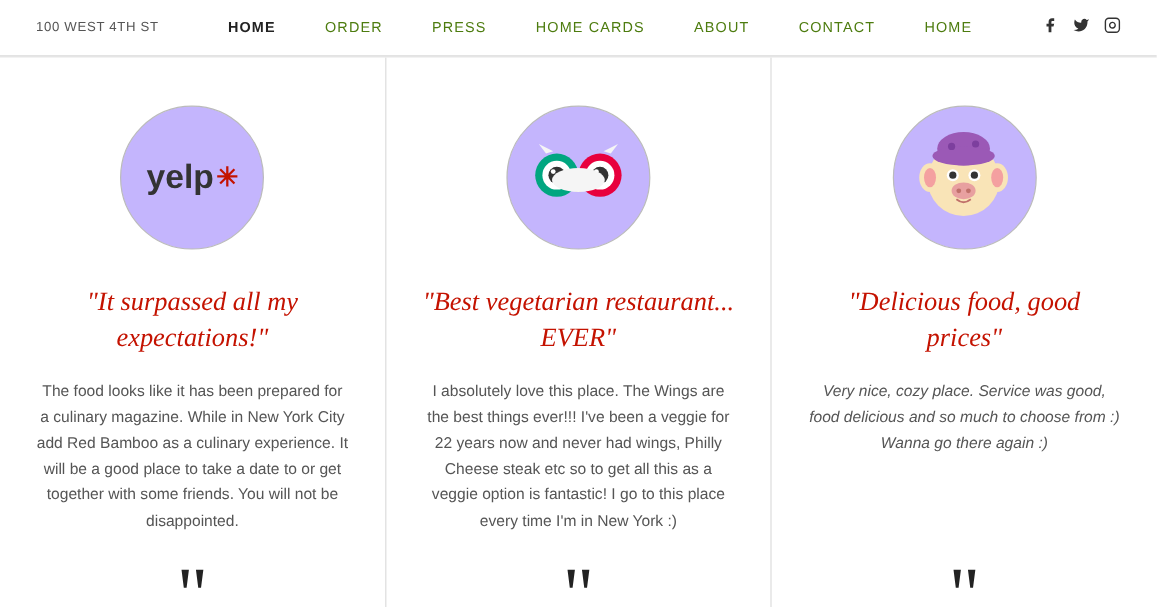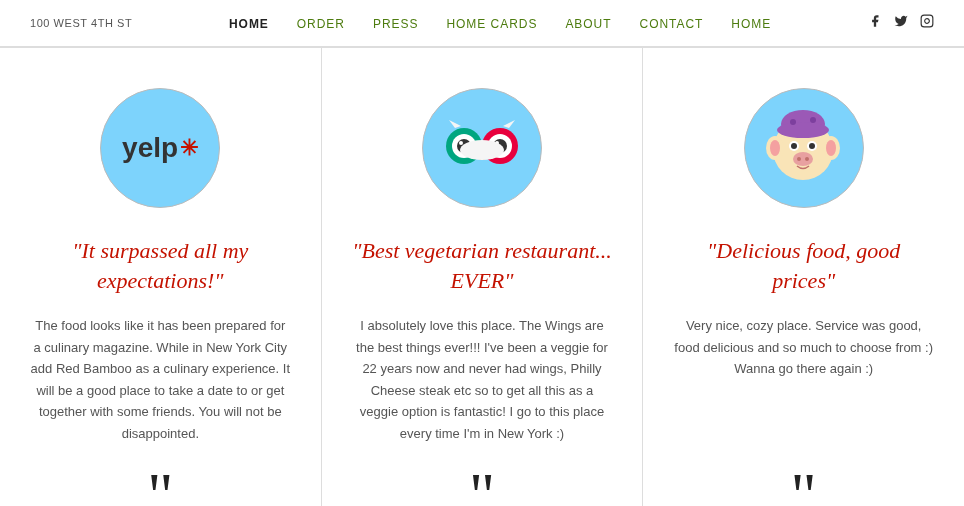--- a/index.html
+++ b/index.html
@@ -30,7 +30,7 @@
 
     .nav-links {
       display: flex;
-      gap: 28px;
+      gap: 41px;
       list-style: none;
       align-items: center;
     }

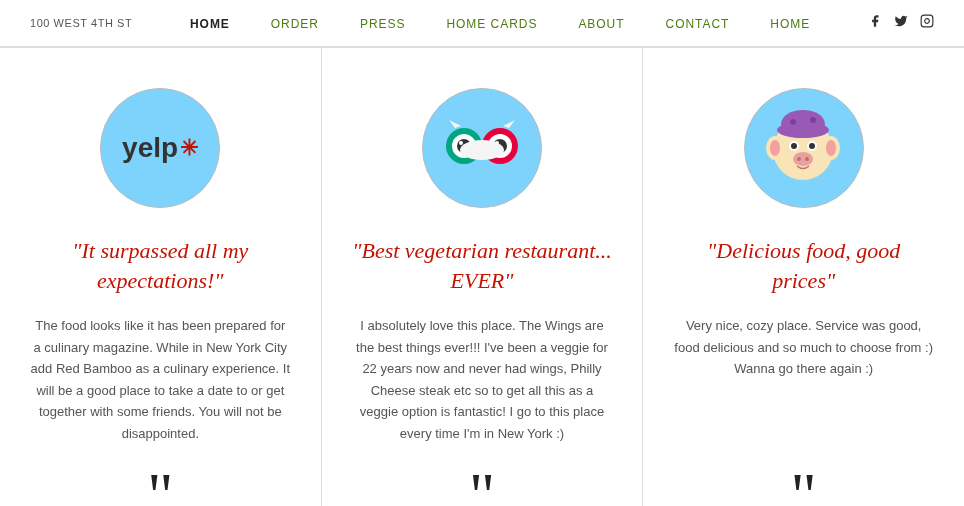--- a/index.html
+++ b/index.html
@@ -99,7 +99,7 @@
       align-items: center;
       justify-content: center;
       margin-bottom: 28px;
-      background: #7dd3fc;
+      background: #c4b5fd;
       overflow: hidden;
     }
 

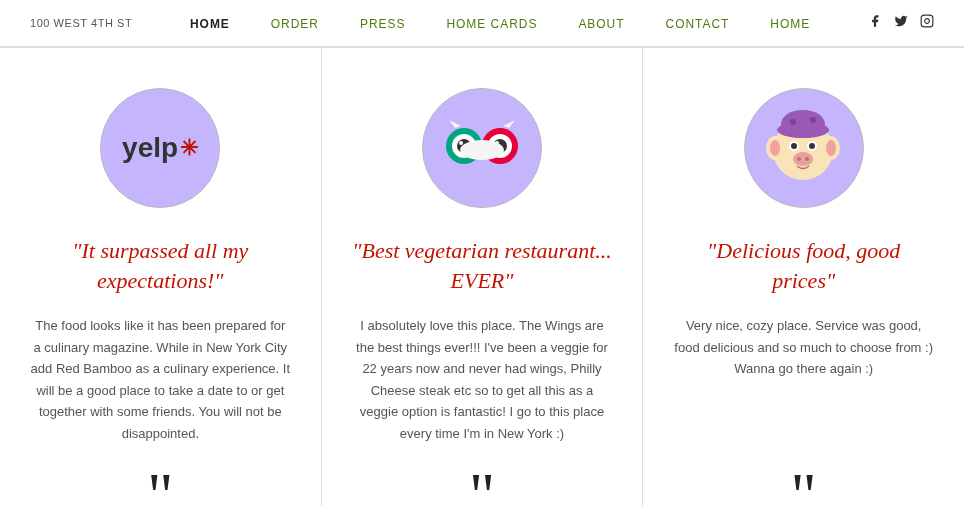--- a/index.html
+++ b/index.html
@@ -281,7 +281,7 @@
       </svg>
     </div>
     <div class="review-headline">"Delicious food, good prices"</div>
-    <div class="review-body" style="">Very nice, cozy place. Service was good, food delicious and so much to choose from :) Wanna go there again :)</div>
+    <div class="review-body" style="font-style:italic;">Very nice, cozy place. Service was good, food delicious and so much to choose from :) Wanna go there again :)</div>
     <div class="closing-quote">"</div>
   </div>
 

